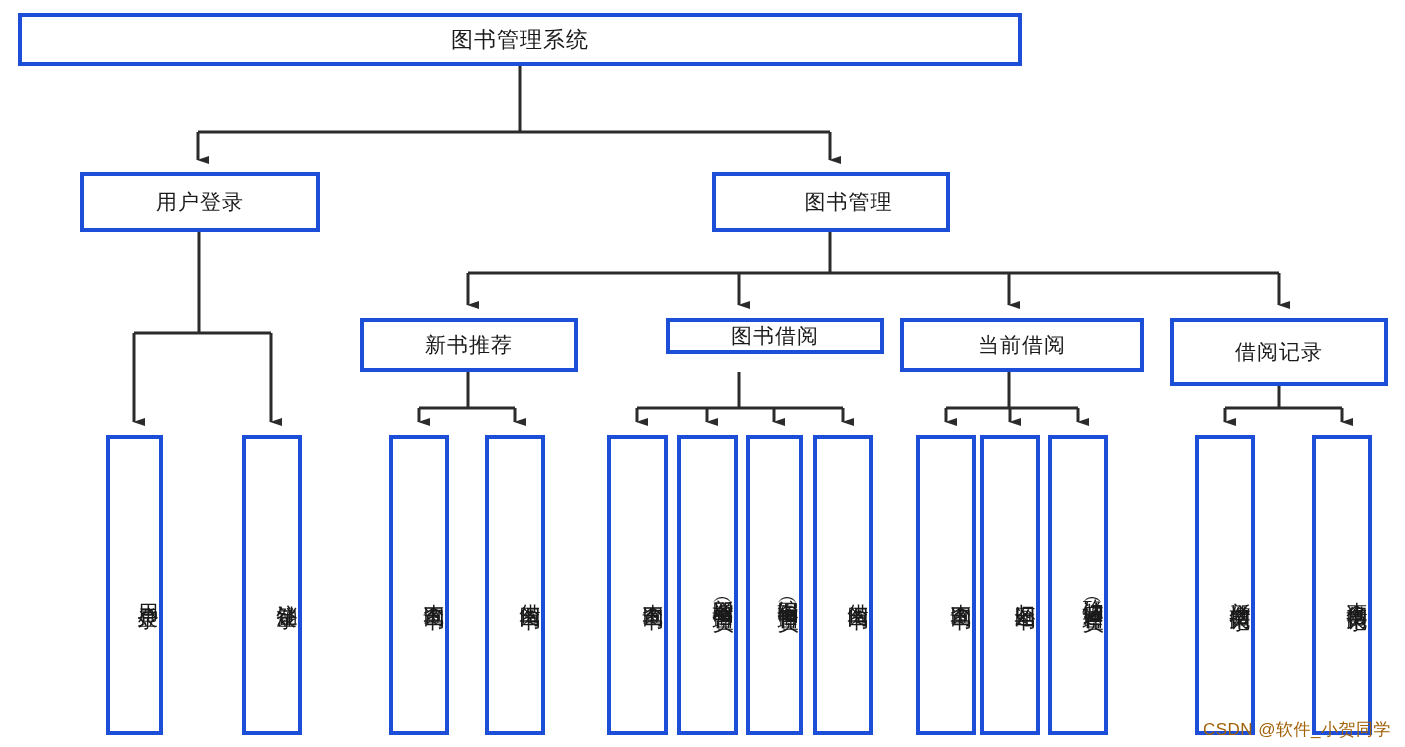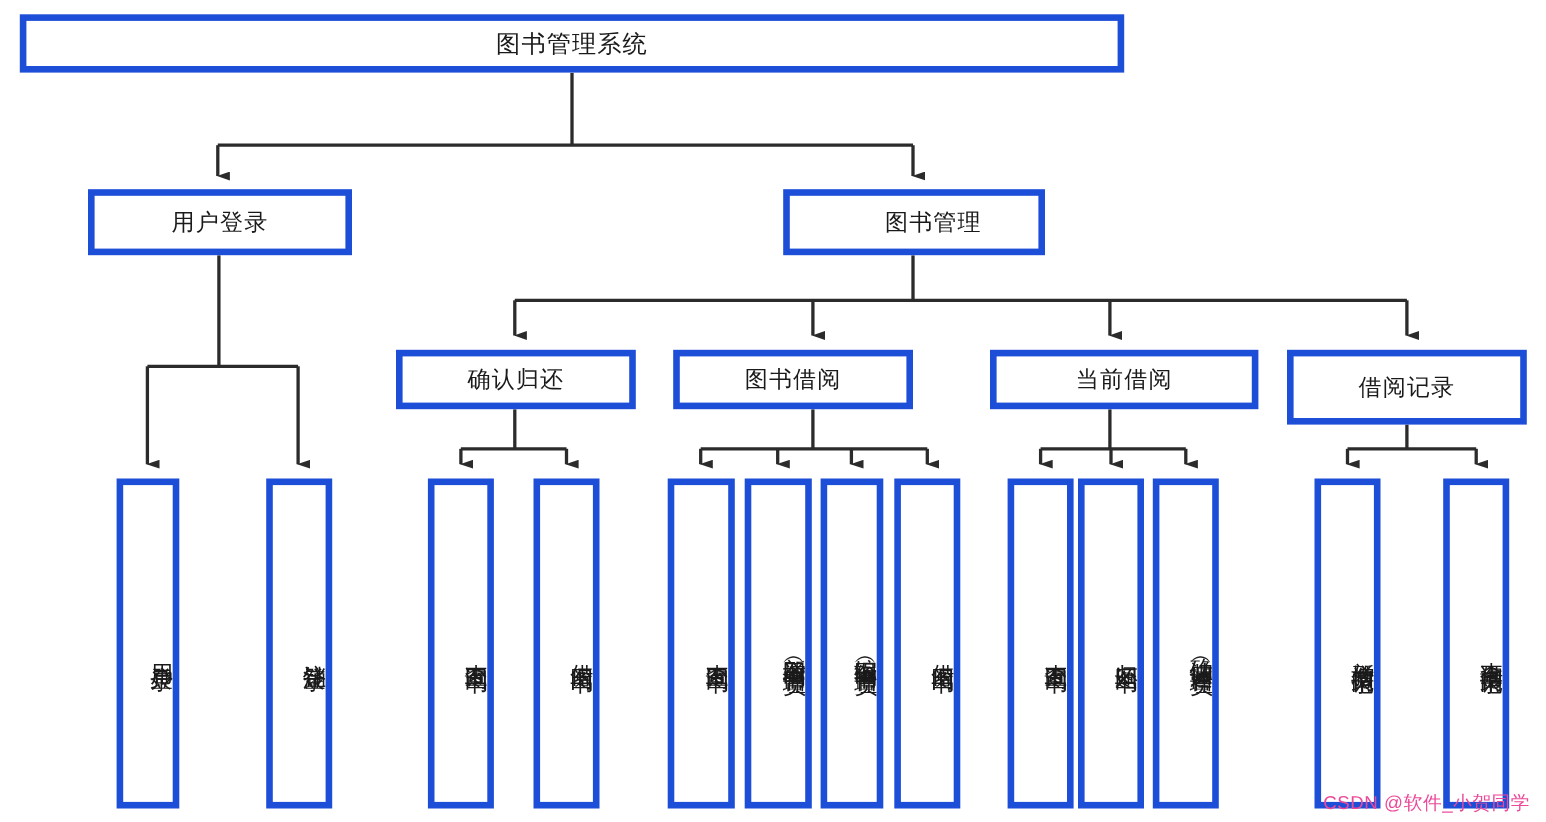--- a/index.html
+++ b/index.html
@@ -28,7 +28,7 @@
     position: absolute;
     box-sizing: border-box;
     background: #ffffff;
-    border: 6px solid #1d4ed8;
+    border: 4px solid #1d4ed8;
     display: flex;
     align-items: center;
     justify-content: center;

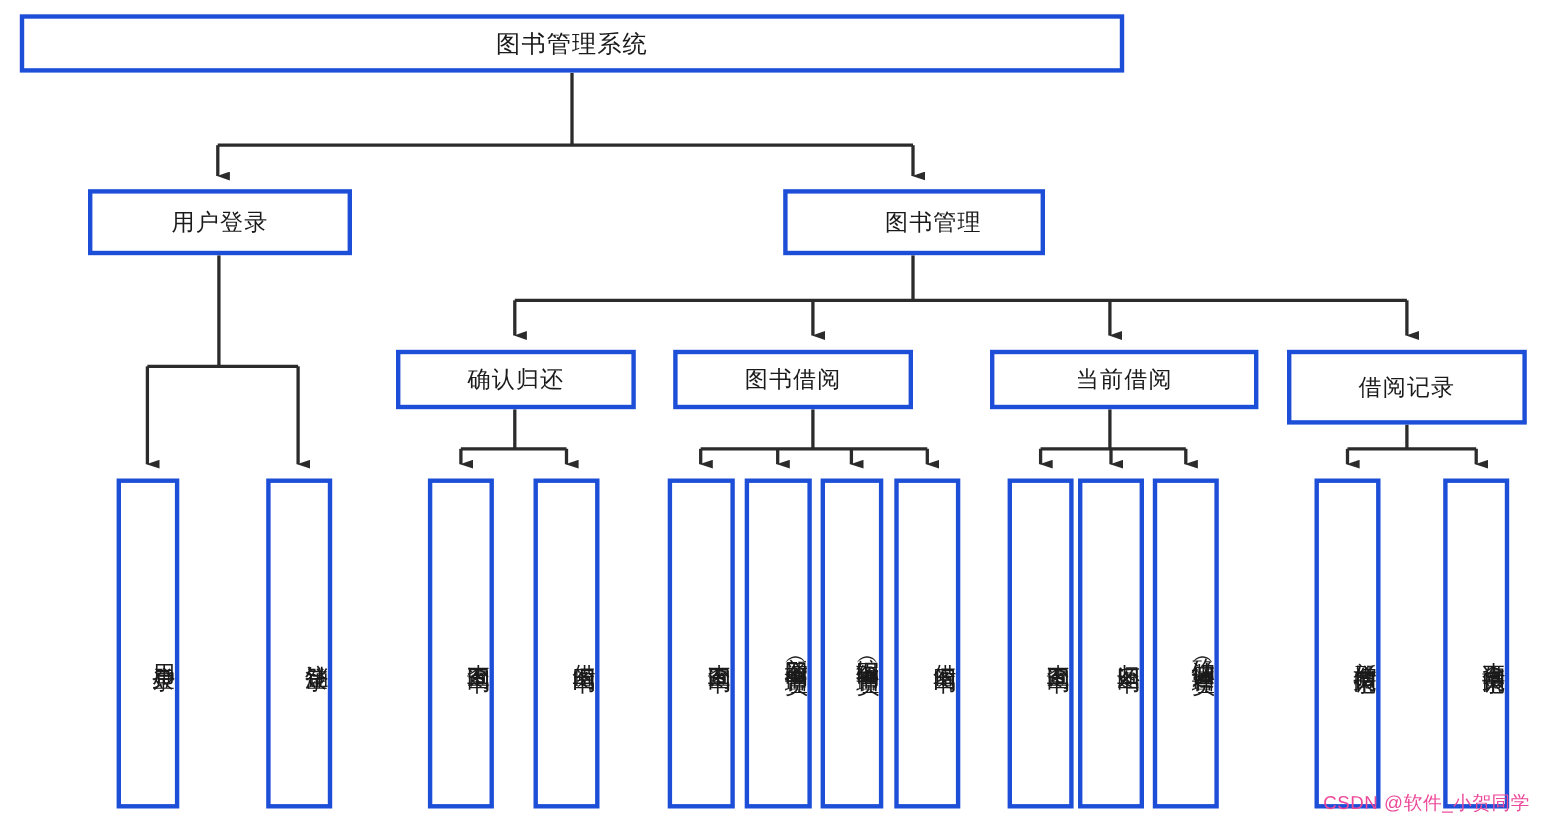--- a/index.html
+++ b/index.html
@@ -124,7 +124,7 @@
   <div class="node horiz" style="left:80px; top:172px; width:240px; height:60px;">用户登录</div>
   <div class="node horiz" style="left:712px; top:172px; width:238px; height:60px;padding-left:35px;">图书管理</div>
 
-  <div class="node horiz" style="left:360px; top:318px; width:218px; height:54px;">确认归还</div>
+  <div class="node horiz" style="left:360px; top:318px; width:218px; height:54px;">新书推荐</div>
   <div class="node horiz" style="left:612px; top:318px; width:218px; height:54px;">图书借阅</div>
   <div class="node horiz" style="left:900px; top:318px; width:244px; height:54px;">当前借阅</div>
   <div class="node horiz" style="left:1170px; top:318px; width:218px; height:68px;">借阅记录</div>

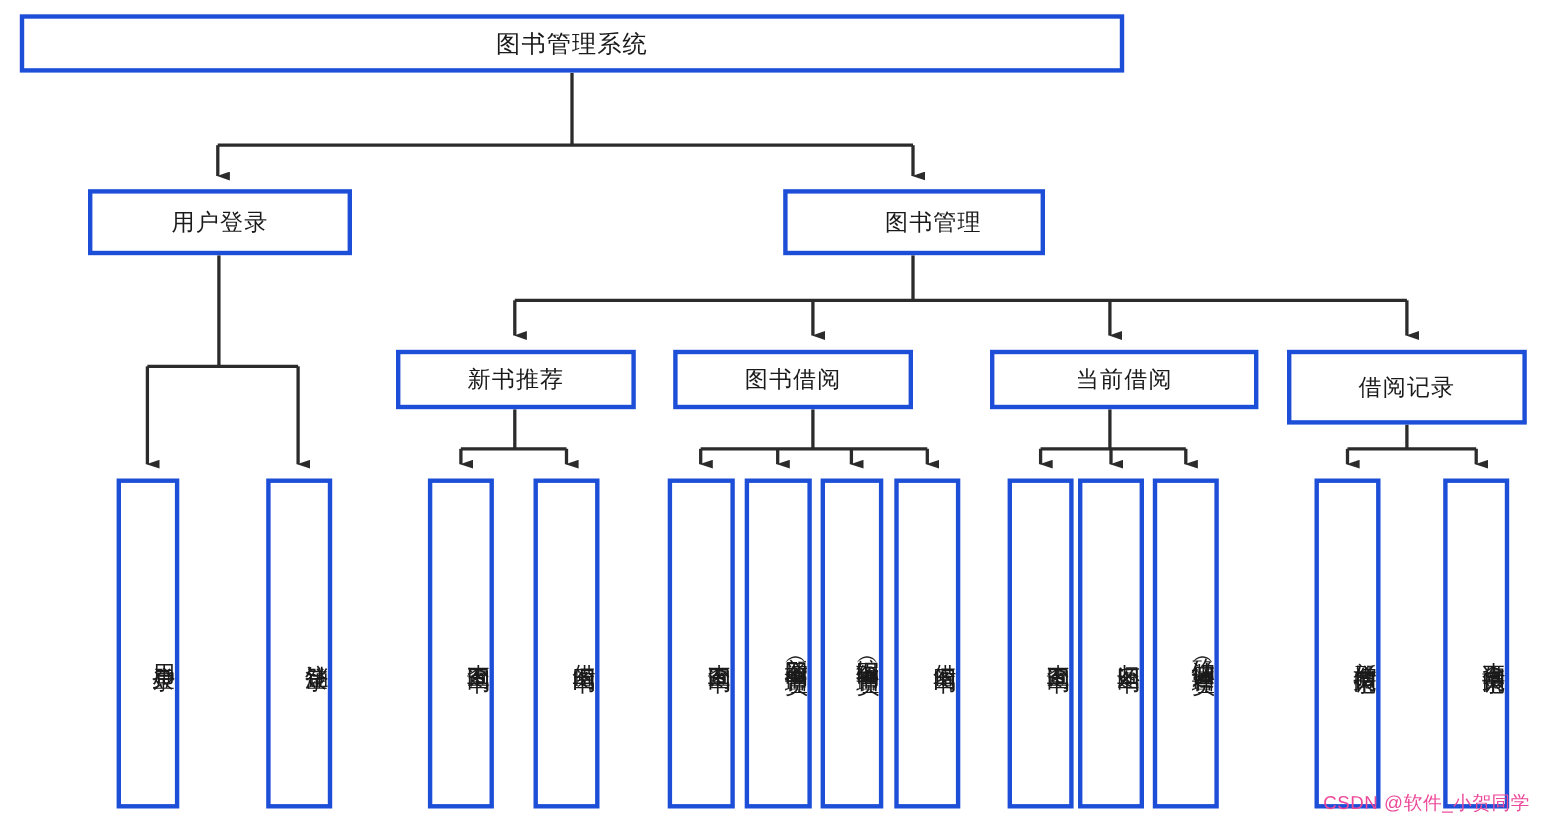--- a/index.html
+++ b/index.html
@@ -125,7 +125,7 @@
   <div class="node horiz" style="left:712px; top:172px; width:238px; height:60px;padding-left:35px;">图书管理</div>
 
   <div class="node horiz" style="left:360px; top:318px; width:218px; height:54px;">新书推荐</div>
-  <div class="node horiz" style="left:612px; top:318px; width:218px; height:54px;">图书借阅</div>
+  <div class="node horiz" style="left:666px; top:318px; width:218px; height:36px;">图书借阅</div>
   <div class="node horiz" style="left:900px; top:318px; width:244px; height:54px;">当前借阅</div>
   <div class="node horiz" style="left:1170px; top:318px; width:218px; height:68px;">借阅记录</div>
 

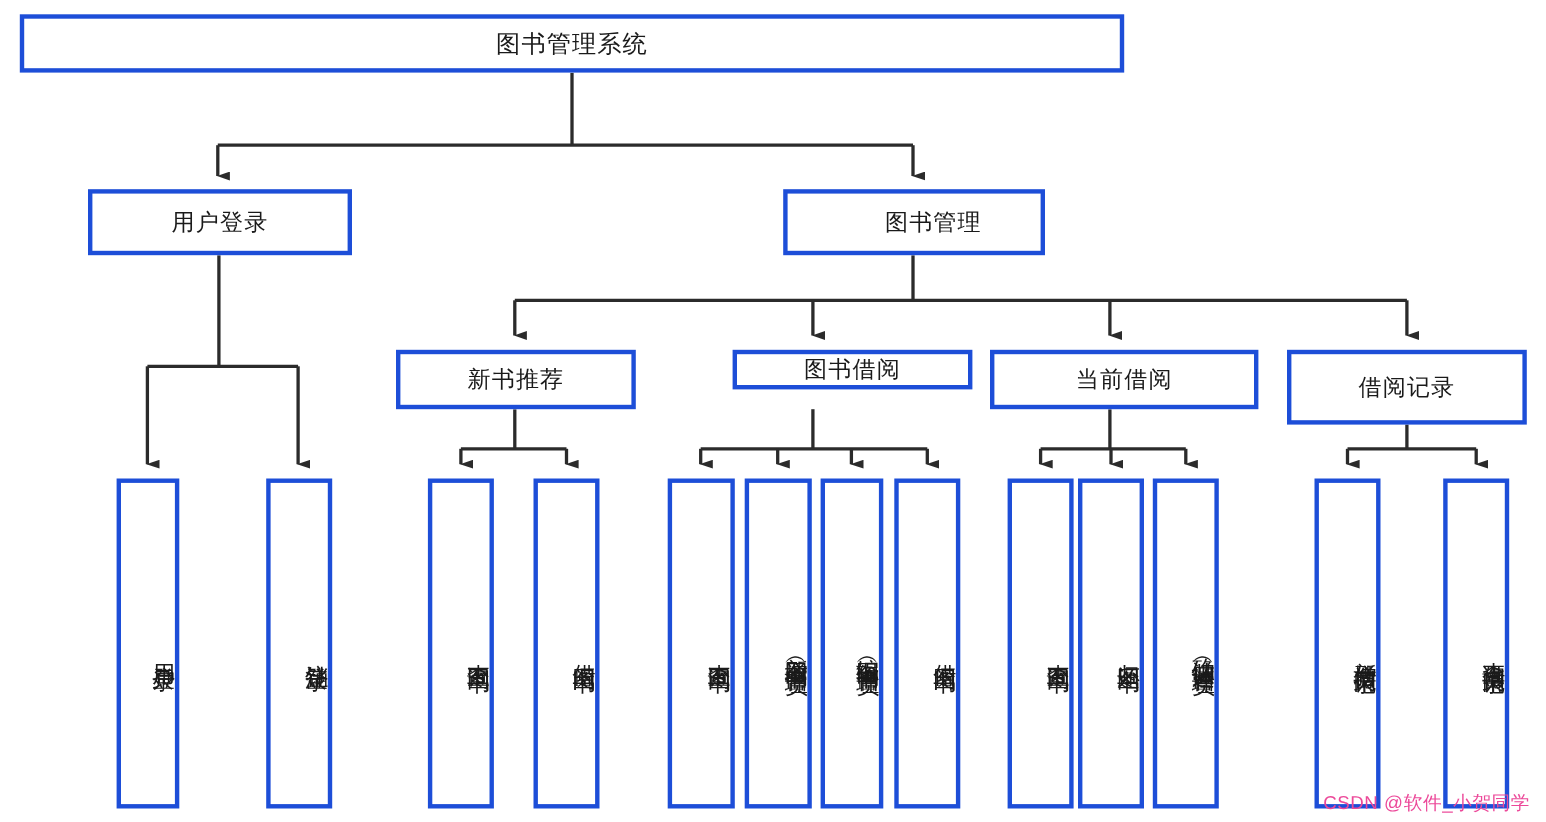--- a/index.html
+++ b/index.html
@@ -58,7 +58,7 @@
     right: 14px;
     bottom: 6px;
     font-size: 17px;
-    color: #ec4899;
+    color: #a16207;
     white-space: nowrap;
     z-index: 3;
     letter-spacing: 0.5px;

